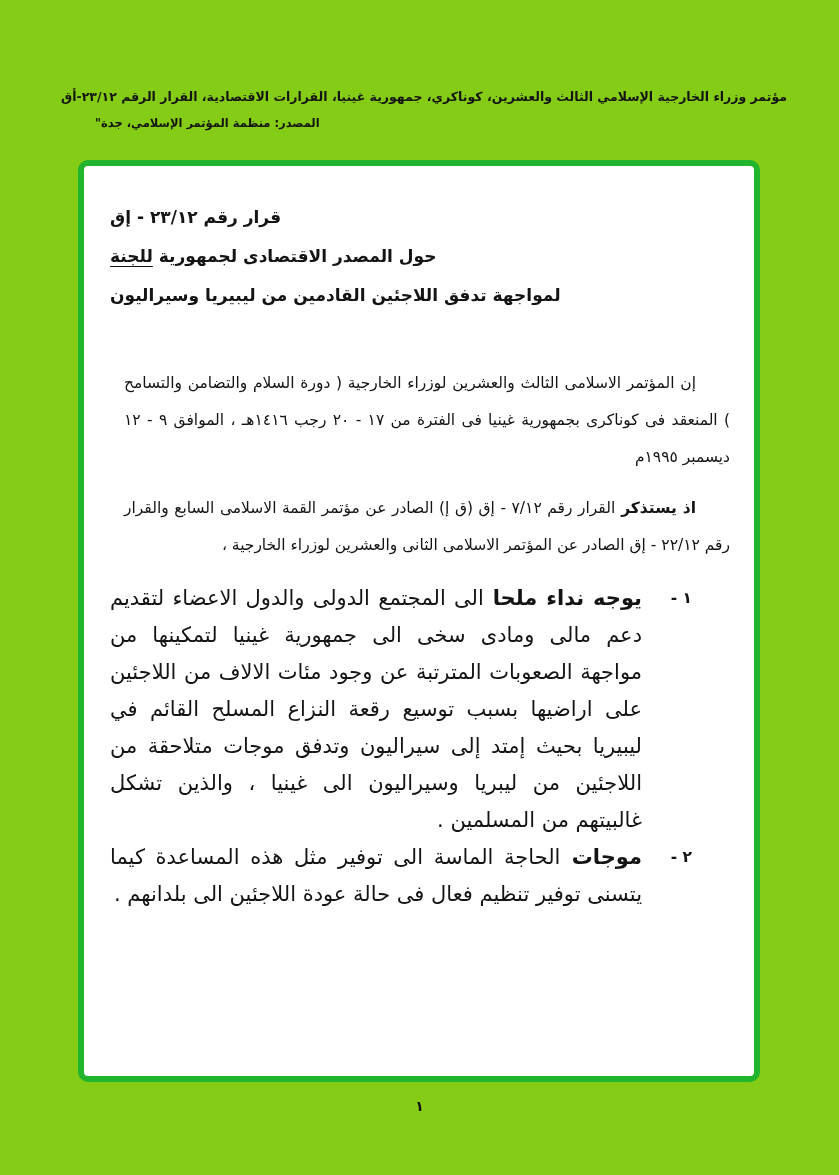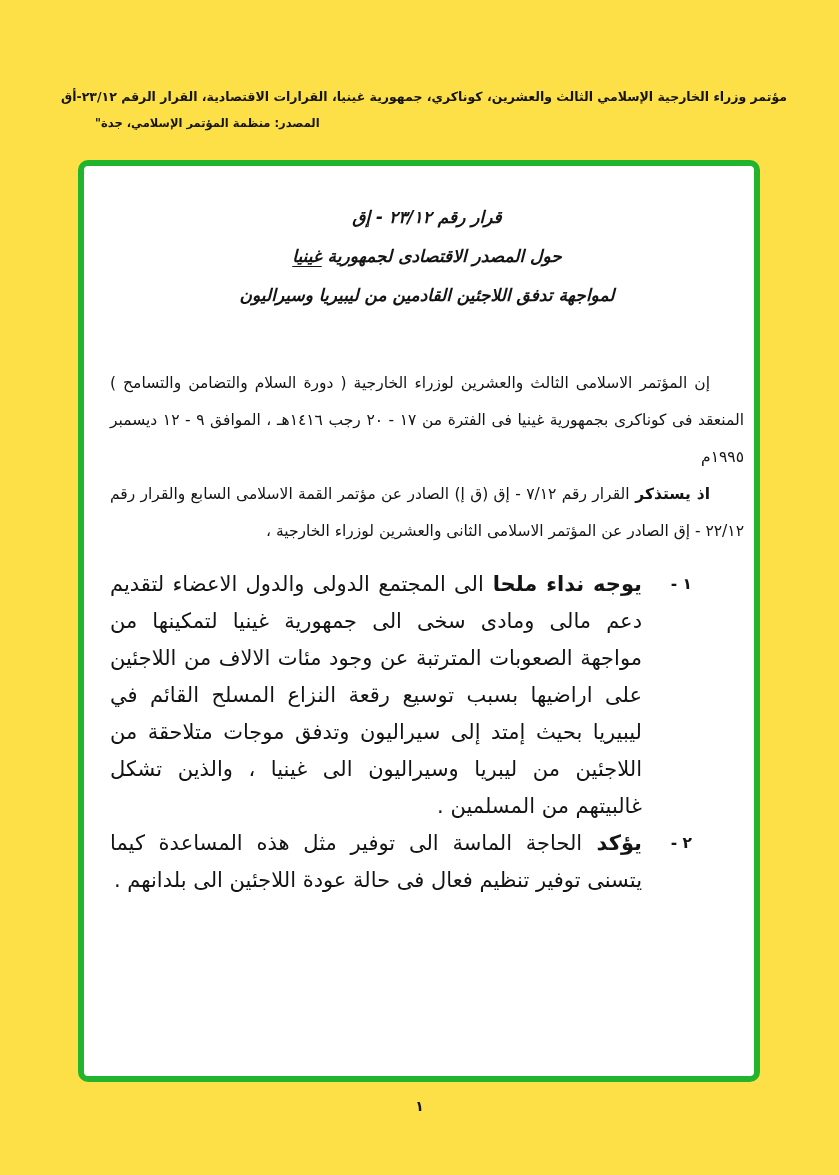--- a/index.html
+++ b/index.html
@@ -8,7 +8,7 @@
     width:839px; height:1175px; background:#ffffff;
     font-family:"DejaVu Sans", sans-serif; color:var(--ink);
   }
-  .page { position:relative; width:839px; height:1175px; background:#fde047; overflow:hidden; }
+  .page { position:relative; width:839px; height:1175px; background:#84cc16; overflow:hidden; }
 
   
   .doc-header { position:absolute; top:88px; left:95px; right:52px; direction:rtl; }

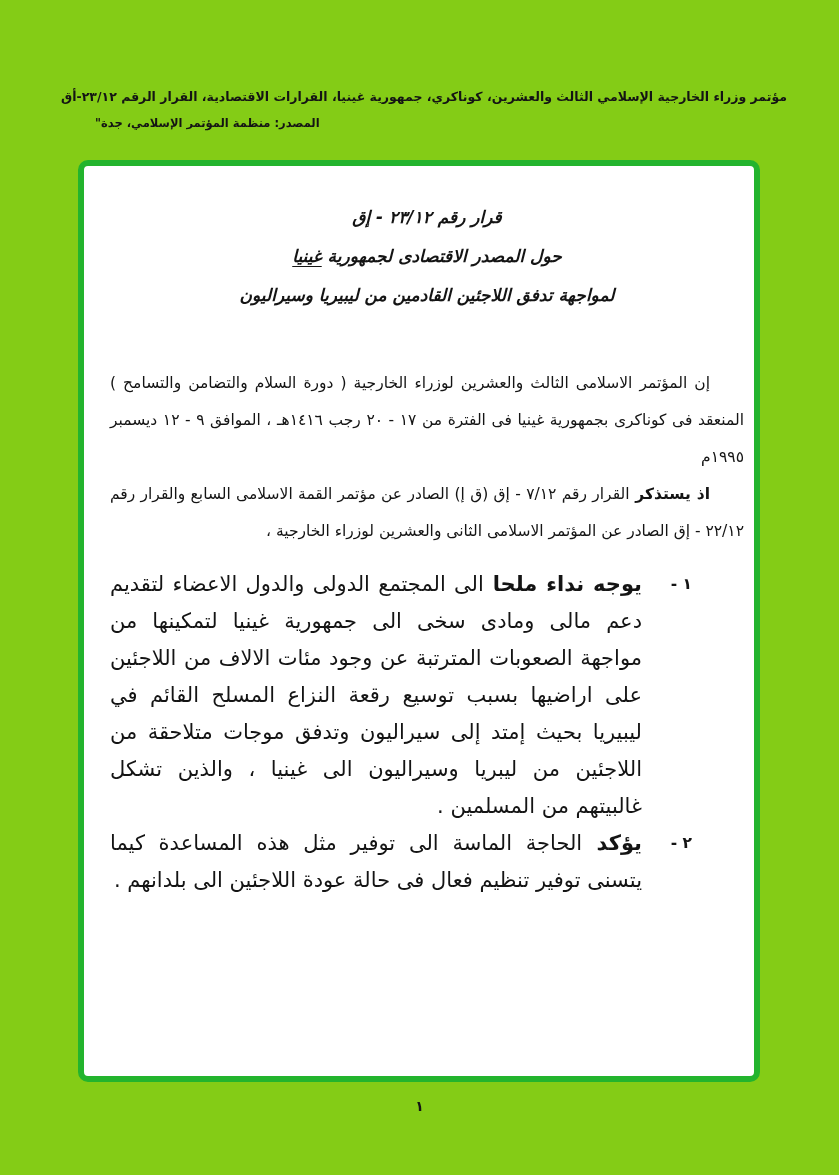--- a/index.html
+++ b/index.html
@@ -27,7 +27,7 @@
     direction:rtl; background:#fff;
   }
 
-  .title-block { text-align:center; font-weight:bold; font-size:17px; line-height:39px;font-style:italic; }
+  .title-block { text-align:left; font-weight:bold; font-size:17px; line-height:39px; }
   .u { text-decoration:underline; text-underline-offset:4px; }
   .b { font-weight:bold; }
 

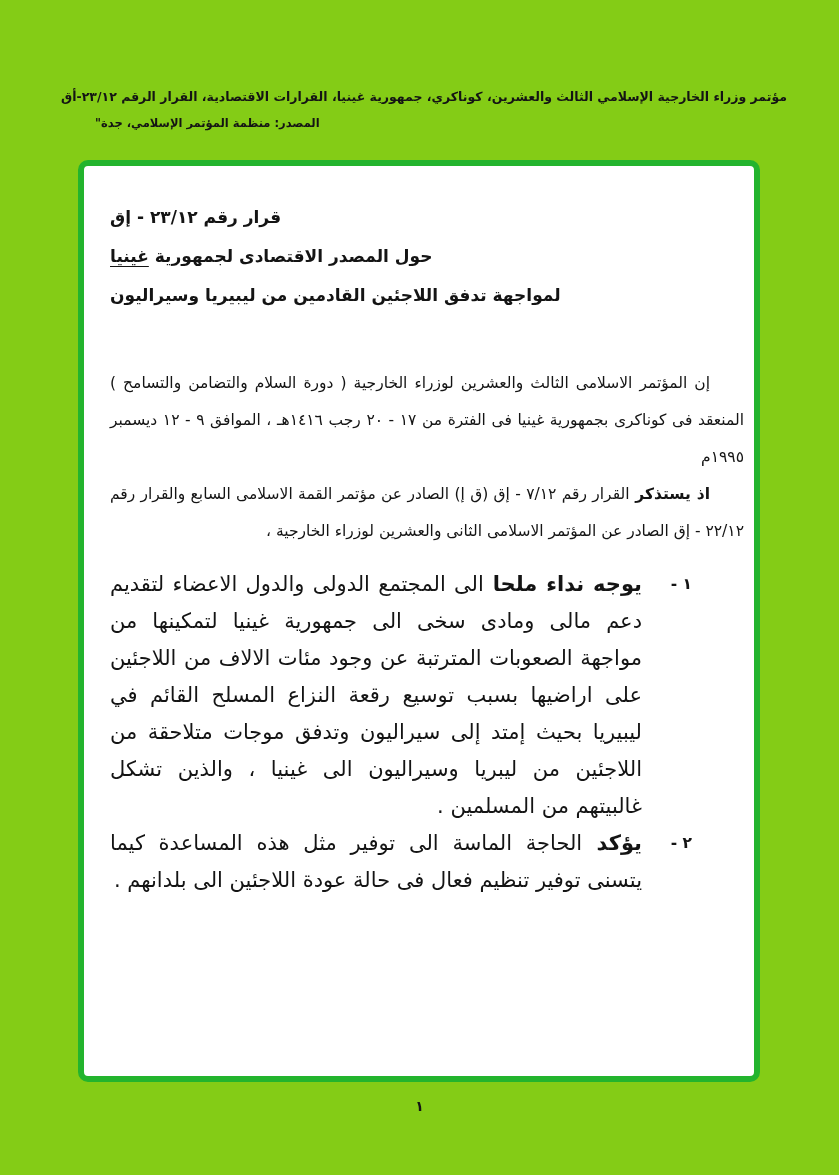--- a/index.html
+++ b/index.html
@@ -63,7 +63,7 @@
   <div class="frame">
     <div class="title-block">
       <div class="t-line"><span>قرار رقم ٢٣/١٢ - إق</span></div>
-      <div class="t-line"><span>حول المصدر الاقتصادى لجمهورية </span><span class="u">غينيا</span></div>
+      <div class="t-line"><span>حول المصدر الاقتصادى لجمهورية </span><span class="u">للجنة</span></div>
       <div class="t-line"><span>لمواجهة تدفق اللاجئين القادمين من ليبيريا وسيراليون</span></div>
     </div>
 

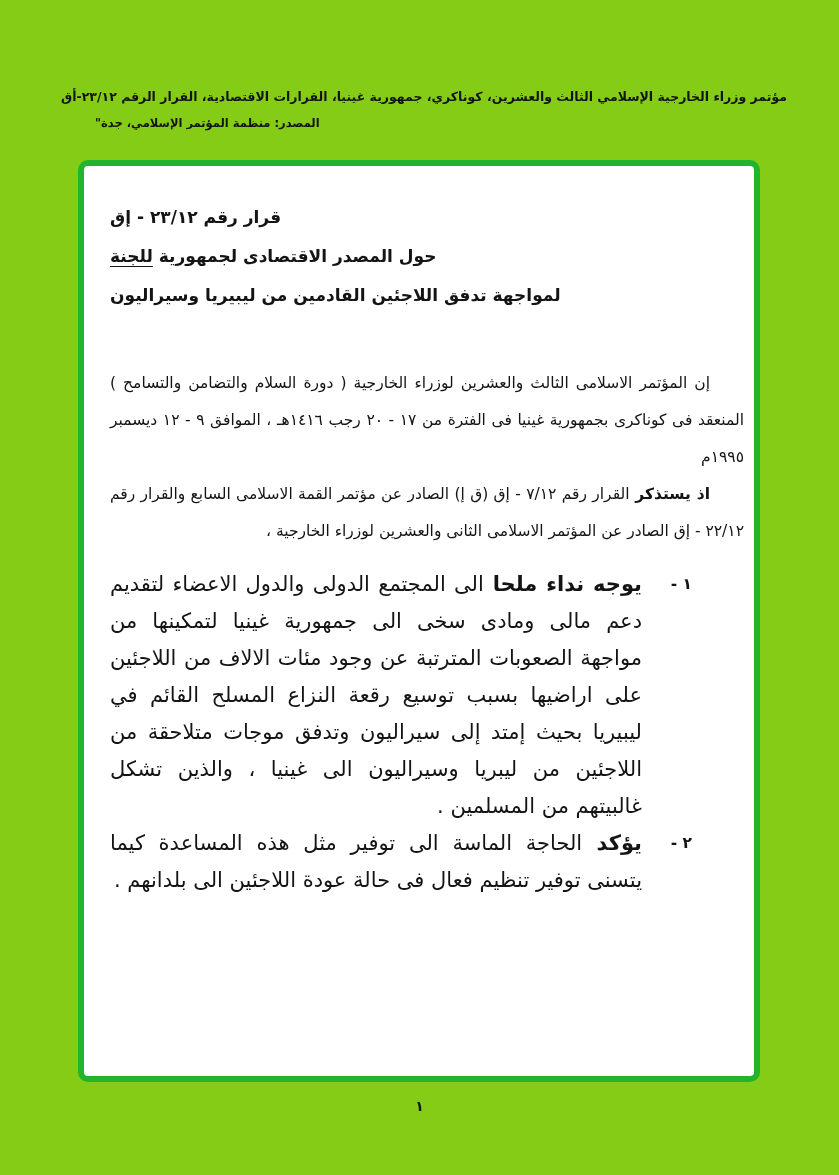--- a/index.html
+++ b/index.html
@@ -33,7 +33,7 @@
 
   .preamble { margin-top:50px; }
   .para {
-    margin:0; font-size:15.5px; line-height:37px;
+    margin:14px; font-size:15.5px; line-height:37px;
     text-align:justify; text-indent:34px; color:var(--ink);
   }
 

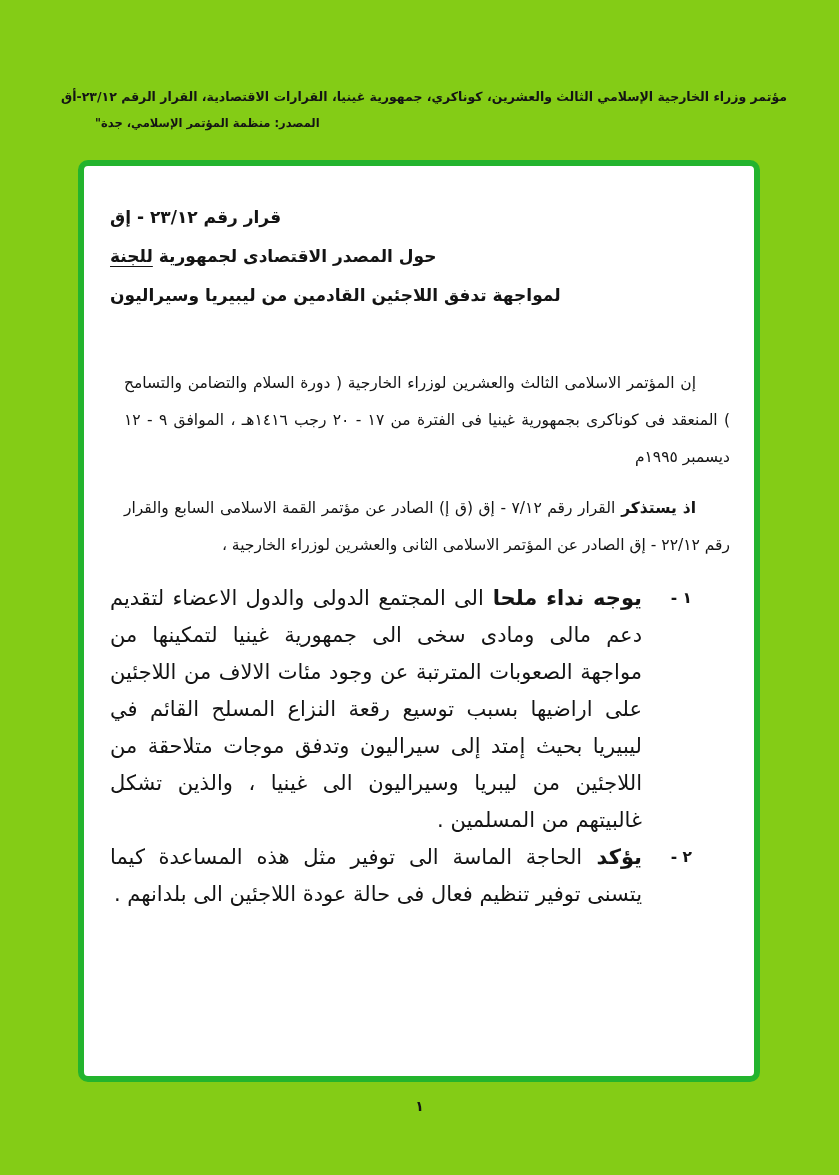--- a/index.html
+++ b/index.html
@@ -79,7 +79,7 @@
         </div>
         <div class="item">
           <div class="item-num">٢ -</div>
-          <div class="item-body"><span class="b">يؤكد </span><span>الحاجة الماسة الى توفير مثل هذه المساعدة كيما يتسنى توفير تنظيم فعال فى حالة عودة اللاجئين الى بلدانهم .</span></div>
+          <div class="item-body"><span class="b">موجات </span><span>الحاجة الماسة الى توفير مثل هذه المساعدة كيما يتسنى توفير تنظيم فعال فى حالة عودة اللاجئين الى بلدانهم .</span></div>
         </div>
       </div>
   </div>

